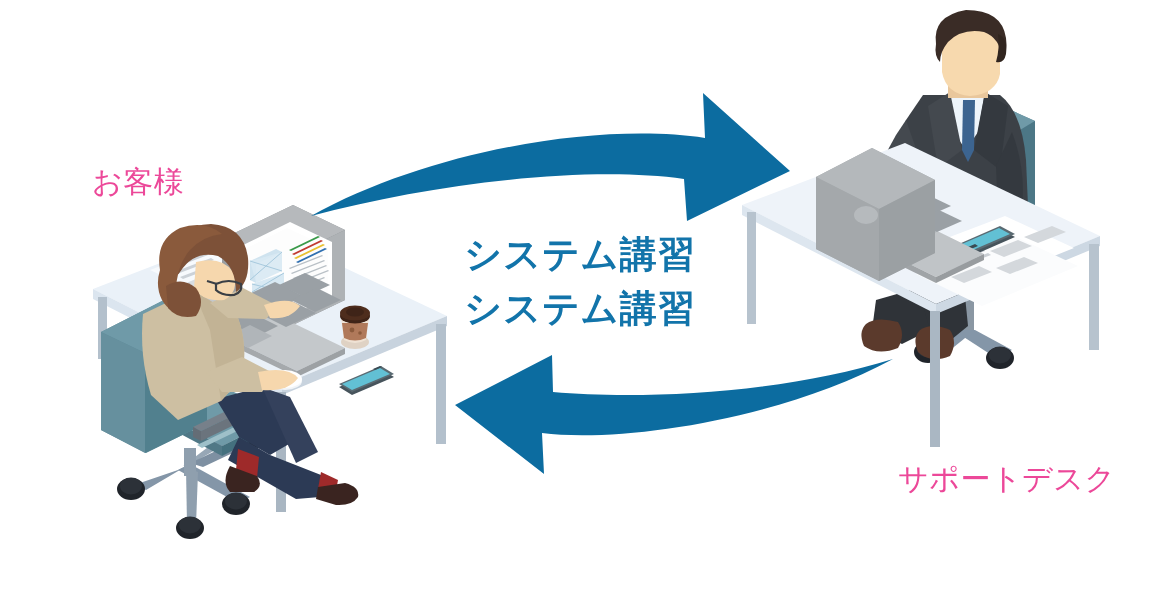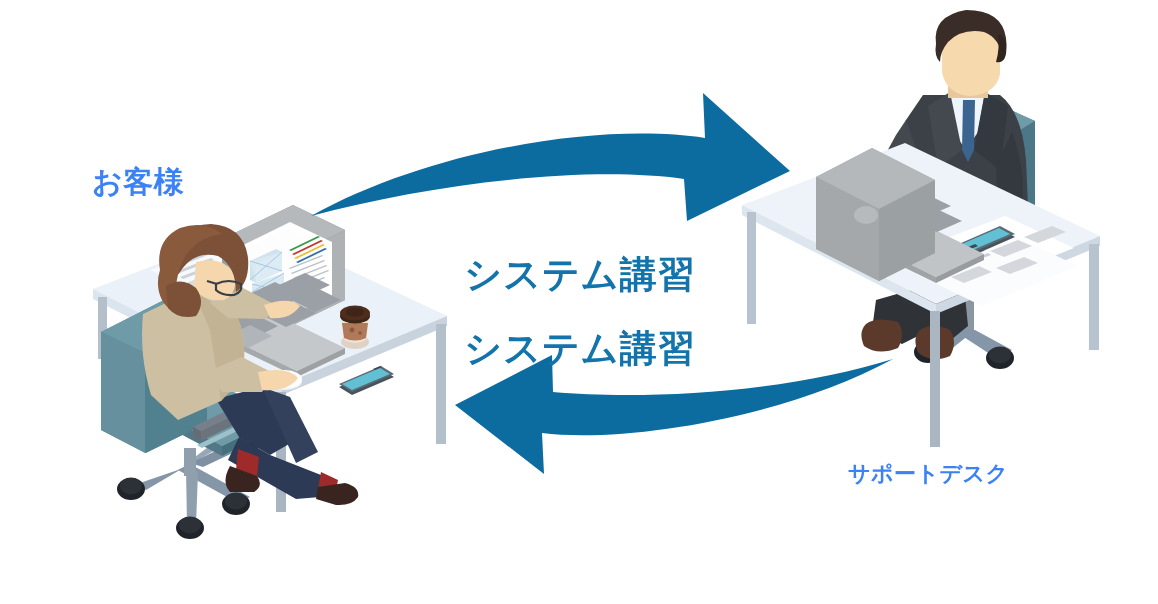--- a/index.html
+++ b/index.html
@@ -22,8 +22,8 @@
   }
   .label {
     position: absolute;
-    font-weight: bold;
-    color: #3b82f6;
+    font-weight: normal;
+    color: #ec4899;
     white-space: nowrap;
     letter-spacing: 0.5px;
   }

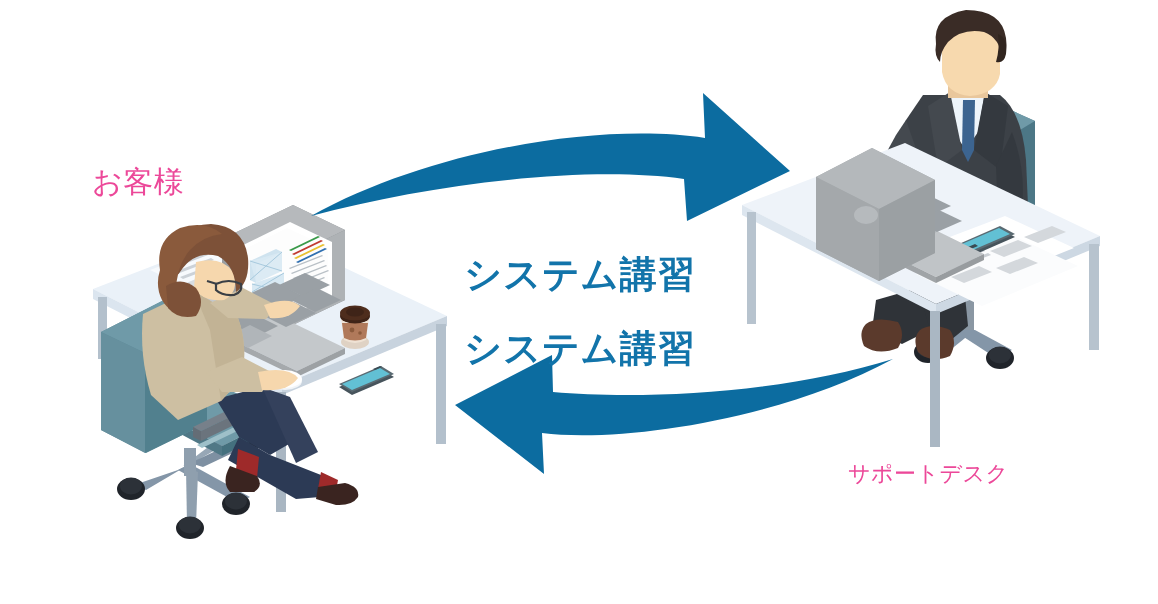--- a/index.html
+++ b/index.html
@@ -50,7 +50,7 @@
     letter-spacing: 1px;
     white-space: nowrap;
   }
-  .center-line { display: block; margin-top: 20px; }
+  .center-line { display: block; }
   svg { display: block; }
   .layer {
     position: absolute;

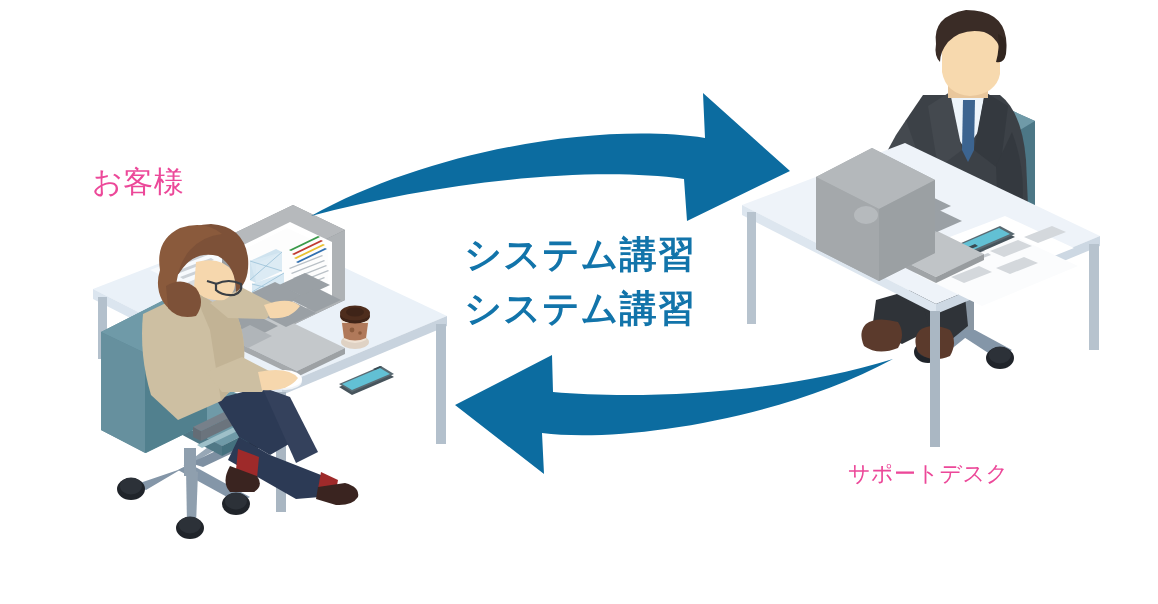--- a/index.html
+++ b/index.html
@@ -33,9 +33,9 @@
     font-size: 30px;
   }
   #label-supportdesk {
-    left: 848px;
+    left: 898px;
     top: 459px;
-    font-size: 22px;
+    font-size: 30px;
   }
   .center-text {
     position: absolute;

